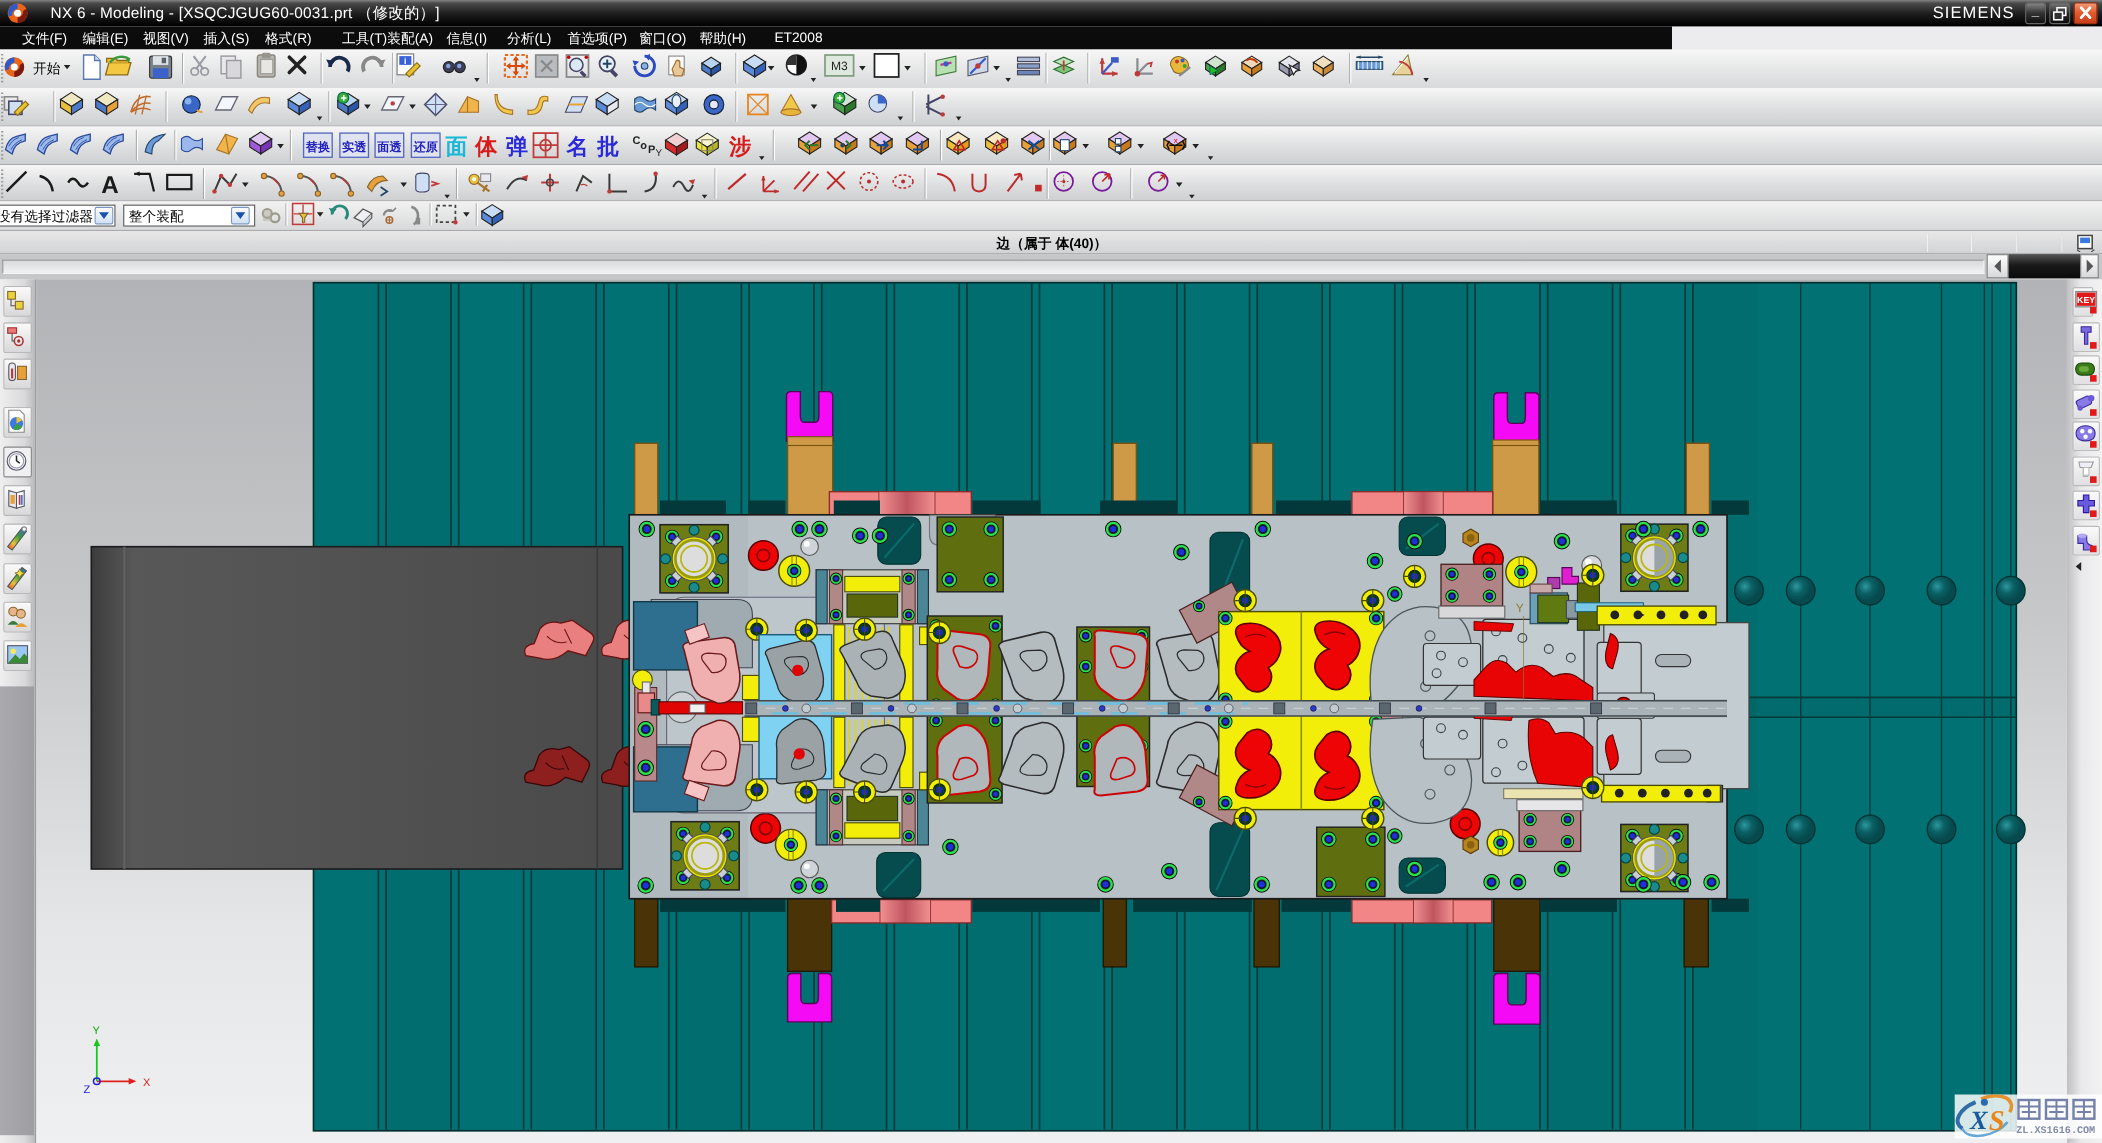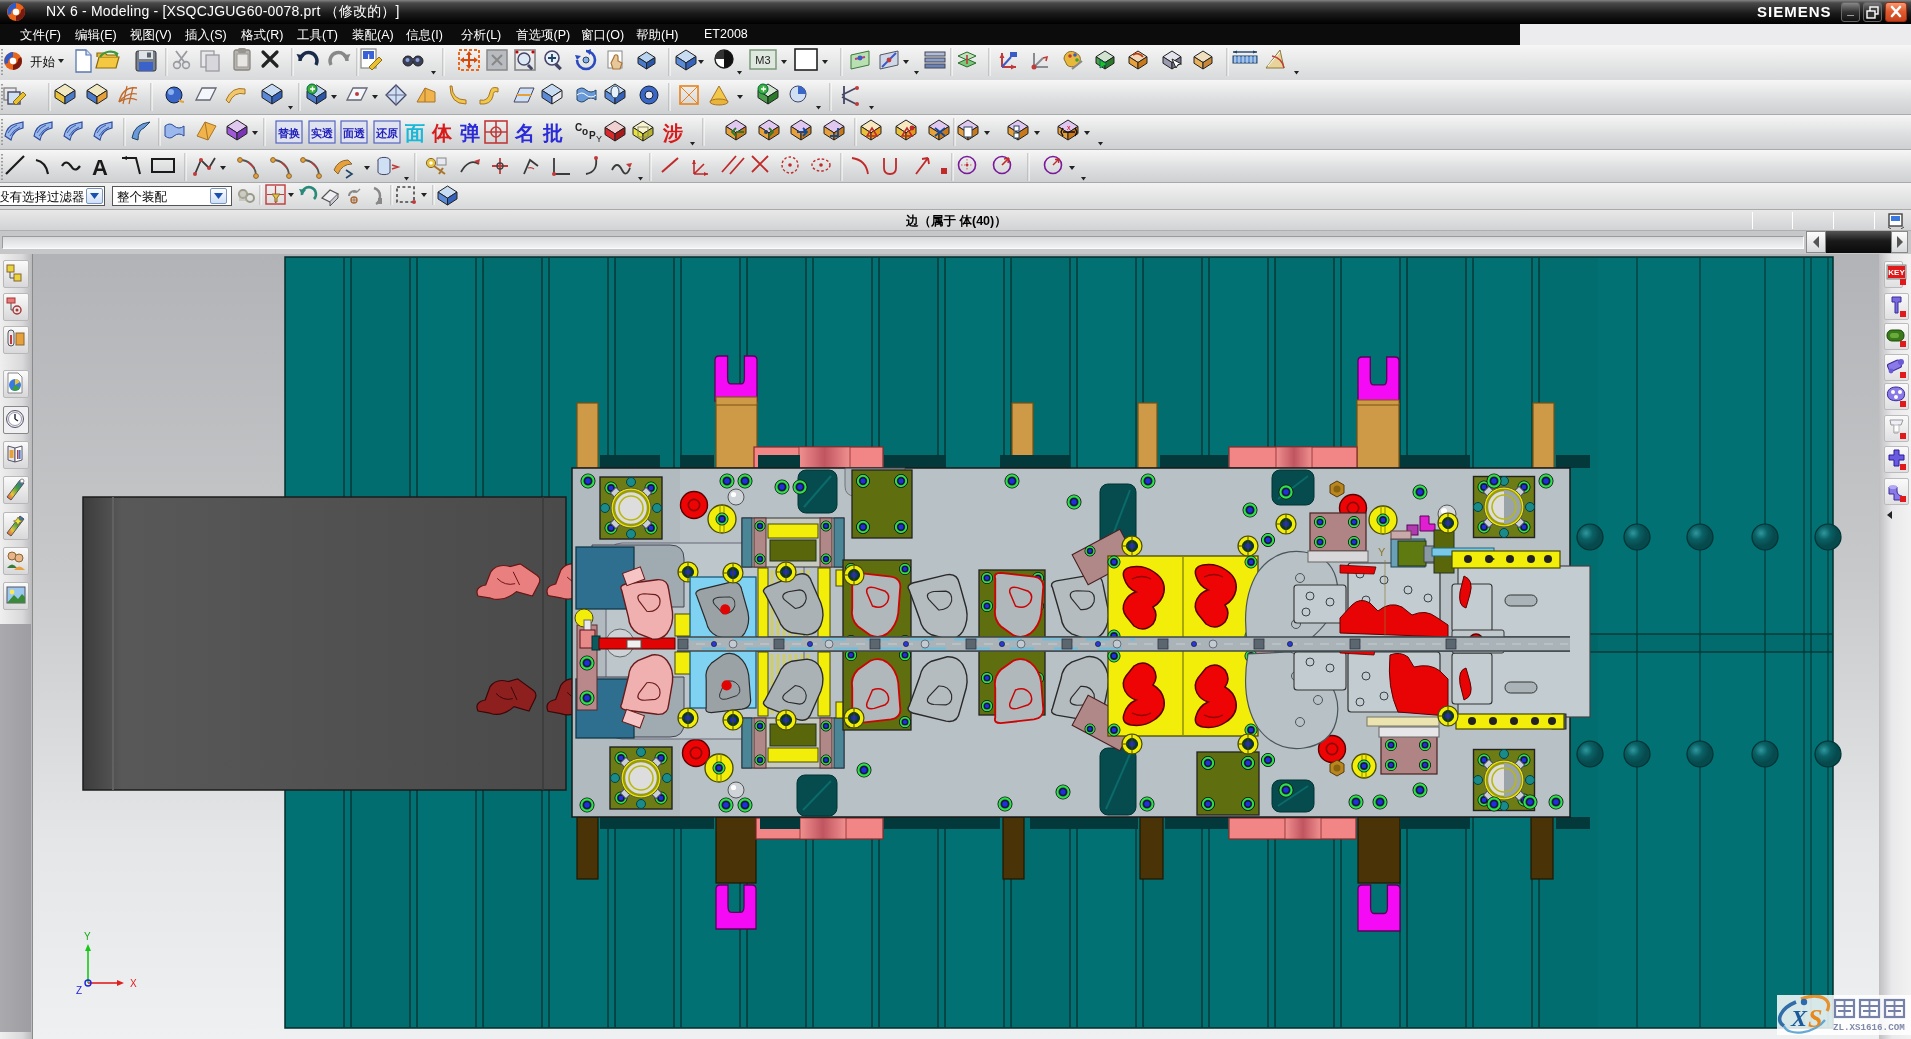--- a/index.html
+++ b/index.html
@@ -27,7 +27,7 @@
       <path d="M18,6 A9 9 0 0 1 10 19 L10 14 A5.5 5.5 0 0 0 15 8 Z" fill="#7a1a10"></path>
       <circle cx="10" cy="10" r="3.2" fill="#fff"></circle>
     </svg>
-<div class="t">NX 6 - Modeling - [XSQCJGUG60-0078.prt （修改的）]</div>
+<div class="t">NX 6 - Modeling - [XSQCJGUG60-0031.prt （修改的）]</div>
 <div id="siemens">SIEMENS</div>
 <div class="abs" style="left:1841px;top:2px;width:19px;height:20px;background:linear-gradient(#888,#333 50%,#111);border:1px solid #666;border-radius:3px;color:#fff;font-weight:bold;text-align:center;line-height:14px;font-size:12px">_</div>
 <div class="abs" style="left:1863px;top:2px;width:19px;height:20px;background:linear-gradient(#777,#2a2a2a 50%,#0a0a0a);border:1px solid #666;border-radius:3px"><svg width="17" height="18" viewBox="0 0 17 18">

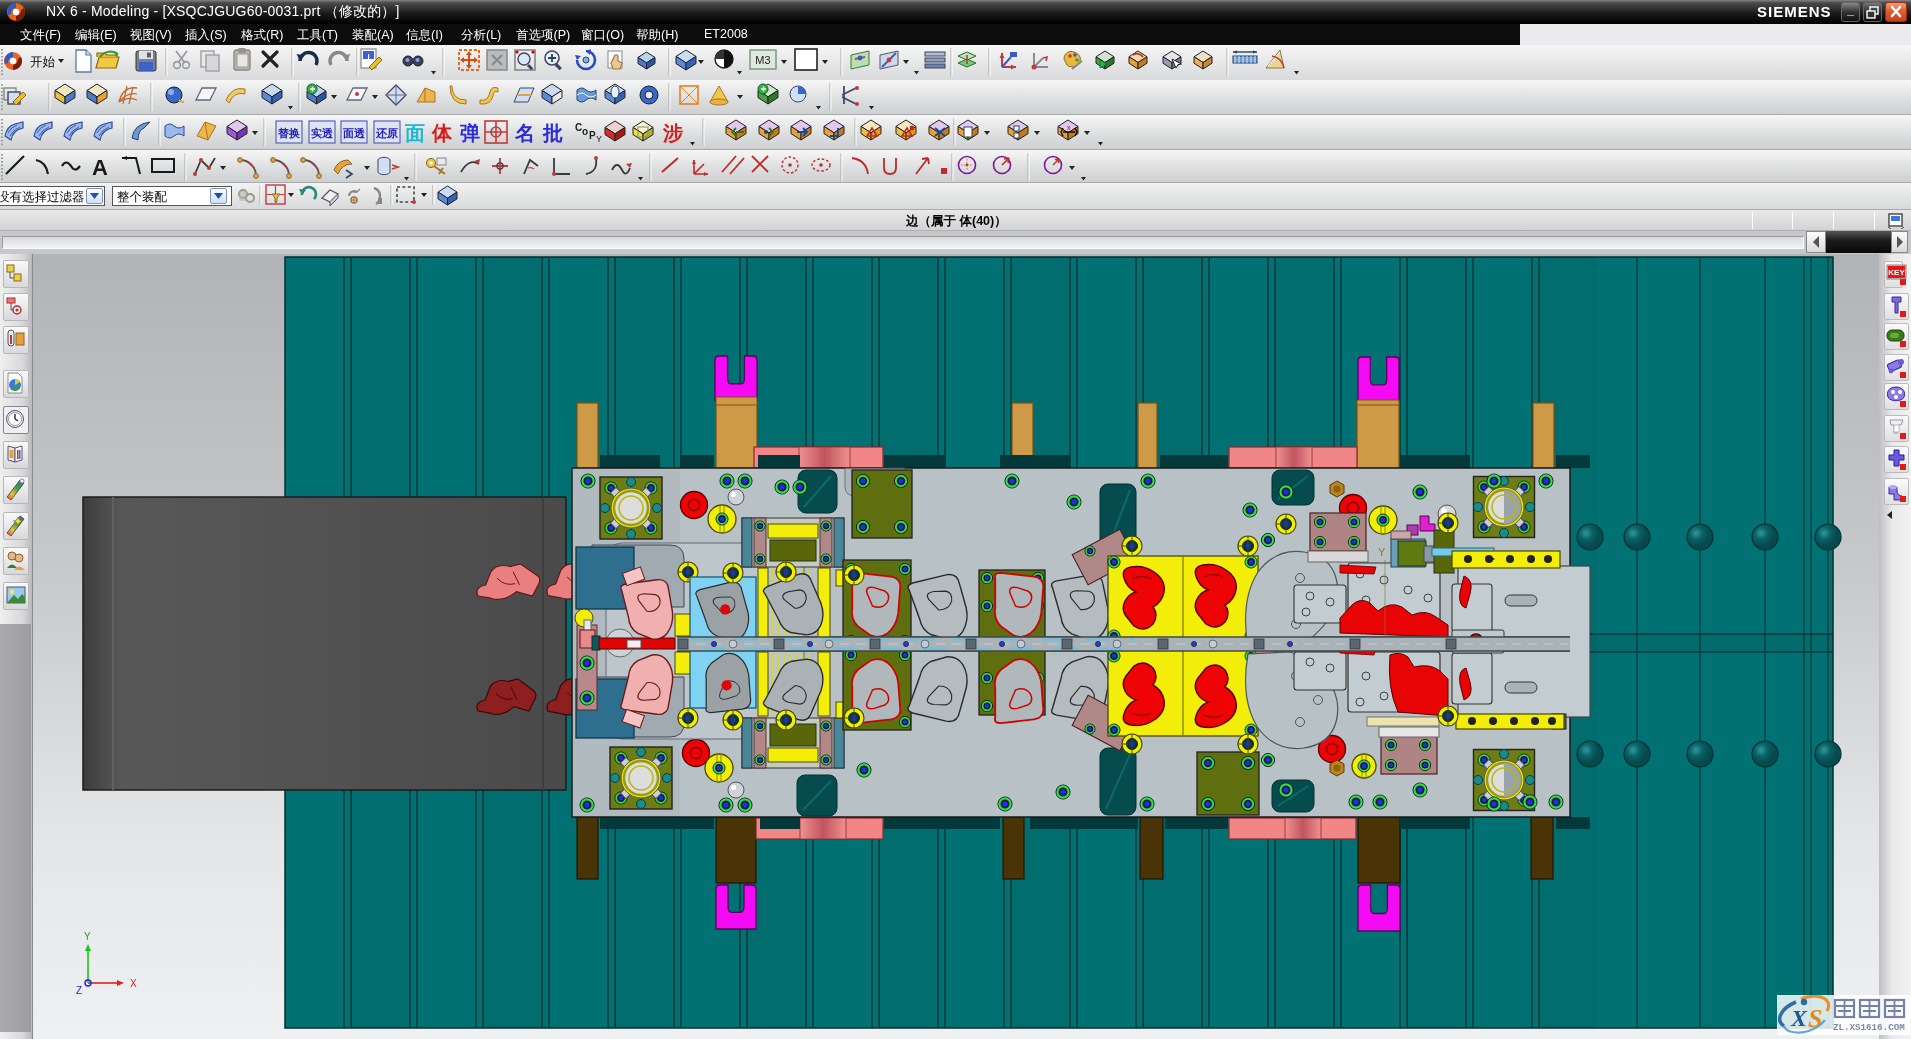--- a/index.html
+++ b/index.html
@@ -5,7 +5,7 @@
 .abs{position:absolute}
 #title{left:0;top:0;width:1911px;height:24px;background:linear-gradient(#848484 0%,#4a4a4a 12%,#1b1b1b 55%,#000 100%);color:#fff}
 #title .t{position:absolute;left:46px;top:3px;font-size:14px;color:#fff;letter-spacing:.2px}
-#siemens{position:absolute;left:1757px;top:3px;font-size:15px;font-weight:bold;letter-spacing:1px;color:#fff}
+#siemens{position:absolute;left:1757px;top:3px;font-size:15px;font-weight:normal;letter-spacing:1px;color:#fff}
 #menubar{left:0;top:24px;width:1520px;height:21px;background:#0c0c0c;color:#fff}
 #menubar span{position:absolute;top:3px;font-size:12.5px;white-space:nowrap}
 .tbrow{position:absolute;left:0;width:1911px;background:linear-gradient(#f6f6f6,#dcddde 60%,#cfd0d2);border-bottom:1px solid #a9aaac}

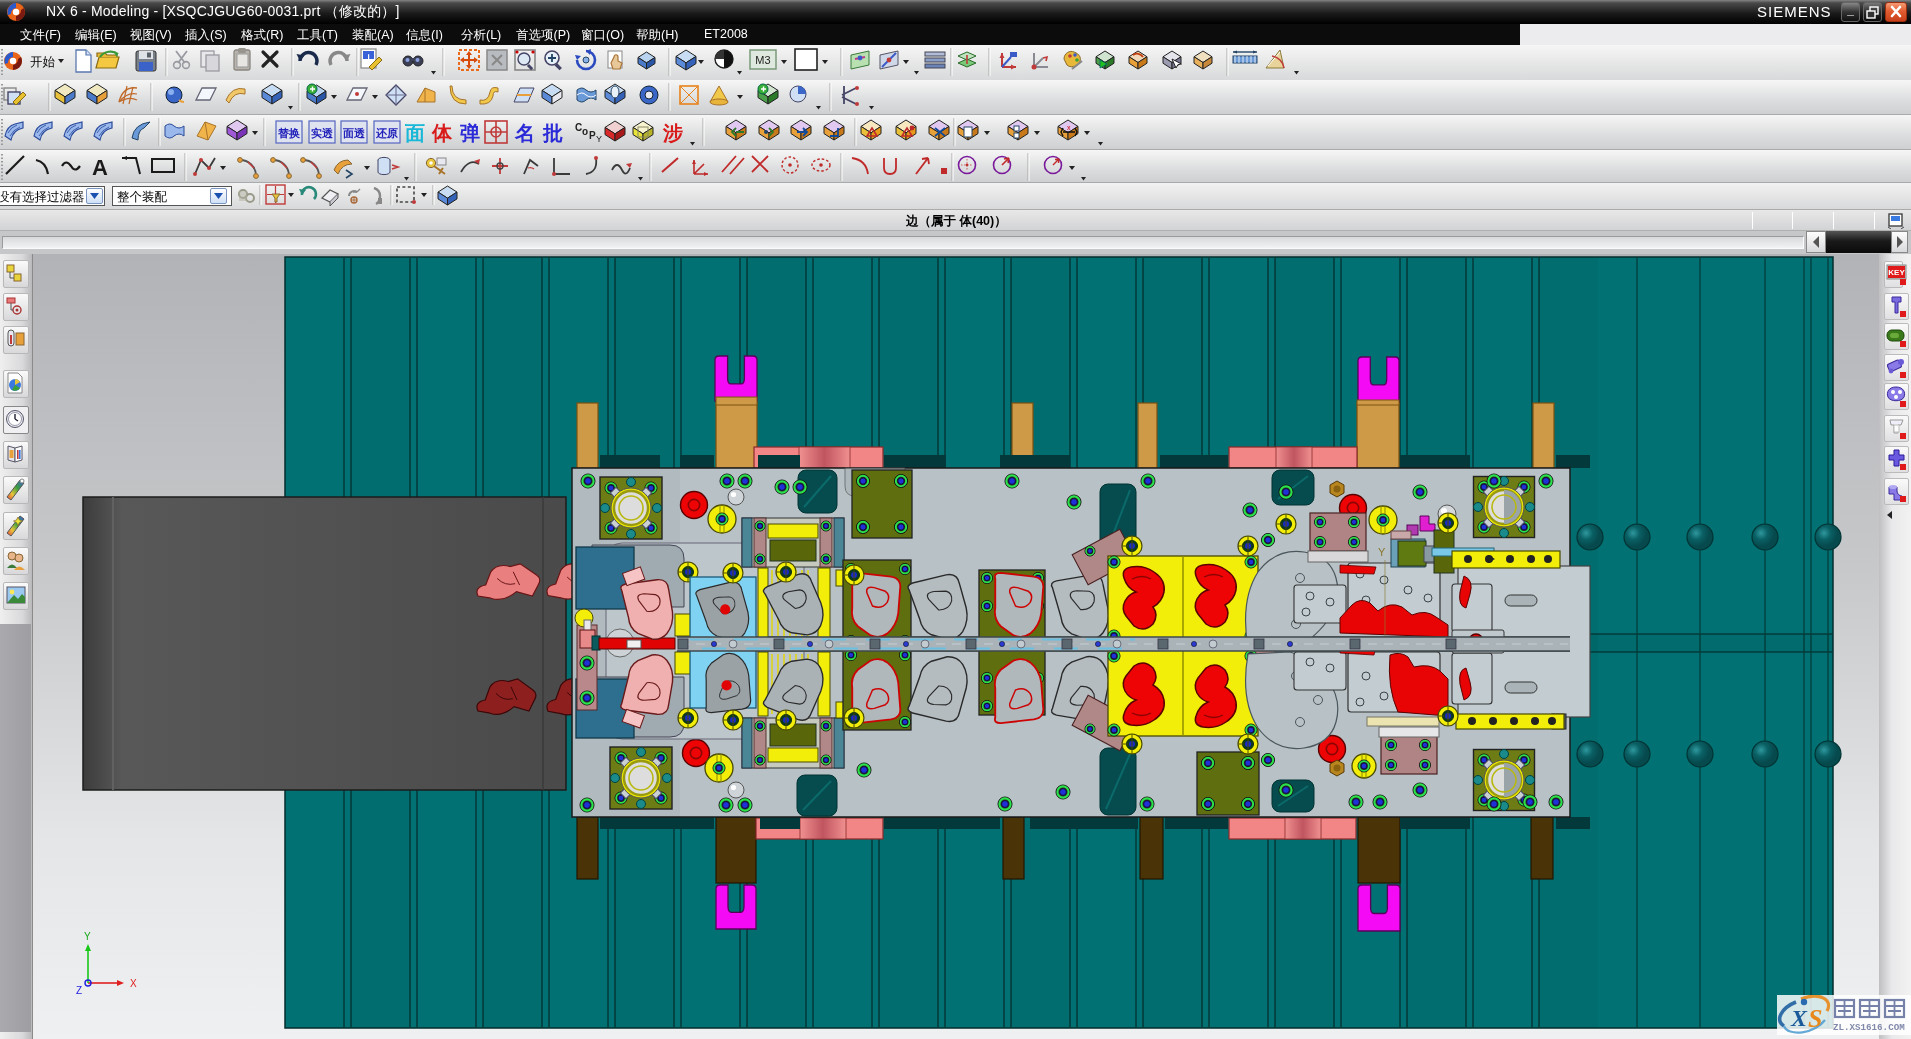--- a/index.html
+++ b/index.html
@@ -44,7 +44,7 @@
 <span style="left:130px">视图(V)</span>
 <span style="left:185px">插入(S)</span>
 <span style="left:241px">格式(R)</span>
-<span style="left:297px">工具(T)</span>
+<span style="left:311px">工具(T)</span>
 <span style="left:352px">装配(A)</span>
 <span style="left:406px">信息(I)</span>
 <span style="left:461px">分析(L)</span>

